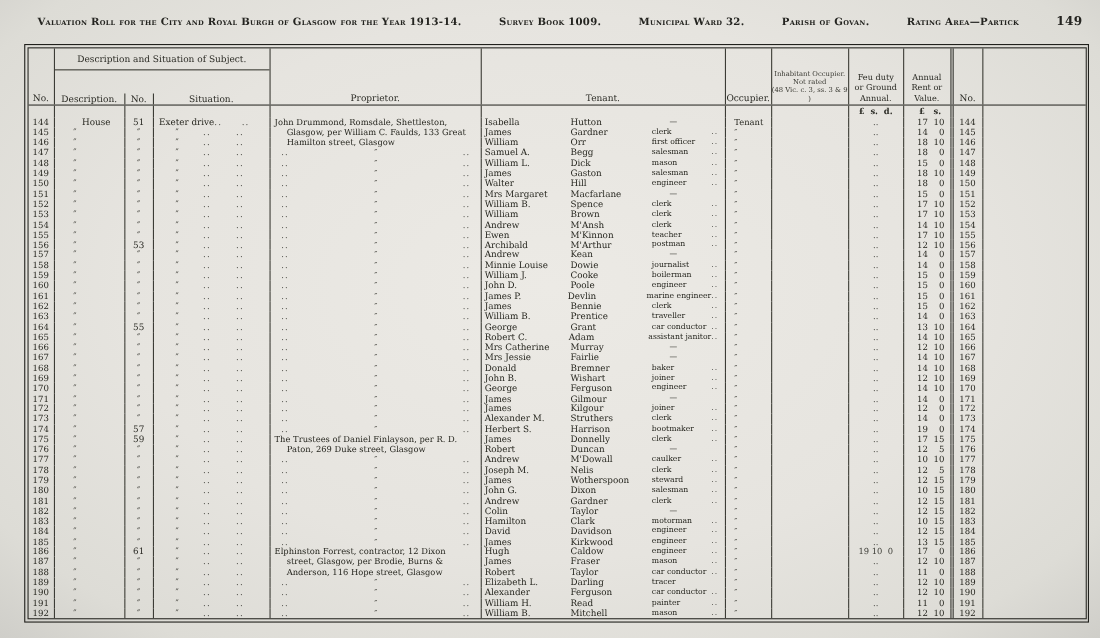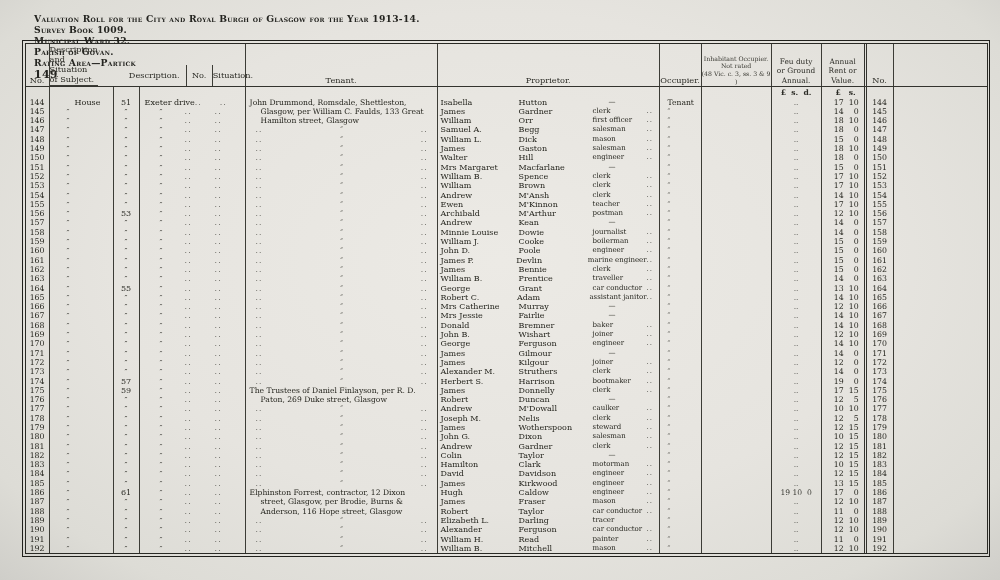--- a/index.html
+++ b/index.html
@@ -19,7 +19,7 @@
     position:absolute;top:13px;left:34px;right:16px;
     display:flex;justify-content:space-between;align-items:baseline;
     font-variant:small-caps;font-weight:700;font-size:9.2px;
-    letter-spacing:.25px;color:#242420;white-space:nowrap;flex-direction:column;
+    letter-spacing:.25px;color:#242420;white-space:nowrap;
   }
   .pagenum{font-size:11px;font-variant:normal;font-weight:700;}
   

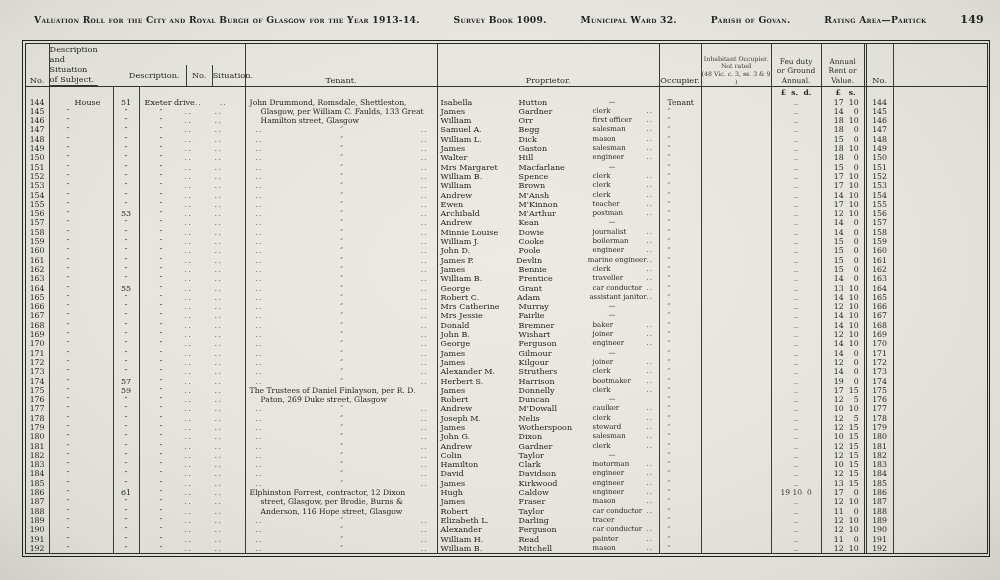--- a/index.html
+++ b/index.html
@@ -36,7 +36,7 @@
   .th{display:flex;flex-direction:column;justify-content:flex-end;align-items:center;text-align:center;min-height:42px;line-height:1.15;}
   .th .sm{font-size:6.2px;line-height:1.25;color:#3a3a33;}
   .th3{font-size:7.4px;line-height:1.3;}
-  .group{display:flex;min-height:42px;gap:25px;}
+  .group{display:flex;flex-direction:column;min-height:42px;}
   .group-title{flex:0 0 19px;display:flex;align-items:center;justify-content:center;border-bottom:1px solid #3c3c36;font-size:8.2px;}
   .group-sub{flex:1;display:grid;grid-template-columns:64px 26px 1fr;}
   .group-sub>div{display:flex;align-items:center;justify-content:center;border-right:1px solid #3c3c36;font-size:8.2px;margin-top:21px;}

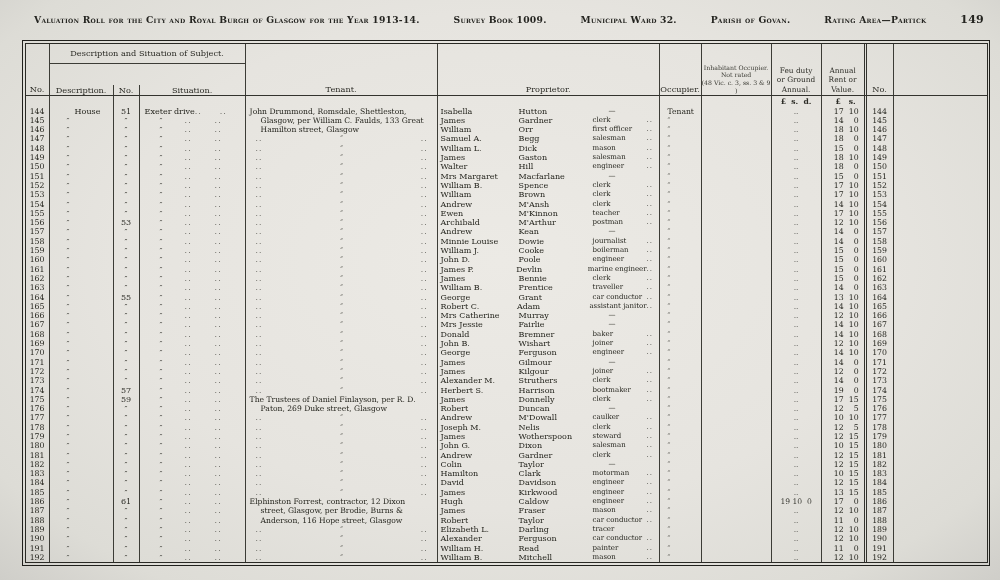--- a/index.html
+++ b/index.html
@@ -103,8 +103,8 @@
           <div>Situation.</div>
         </div>
       </div>
+      <div class="th vb">Proprietor.</div>
       <div class="th vb">Tenant.</div>
-      <div class="th vb">Proprietor.</div>
       <div class="th vb">Occupier.</div>
       <div class="th vb">
         <span class="sm">Inhabitant Occupier.</span>

